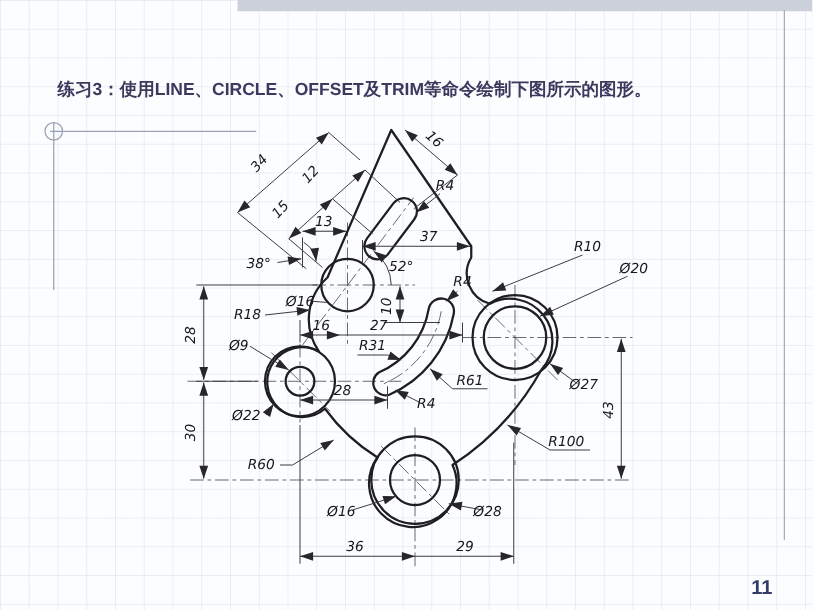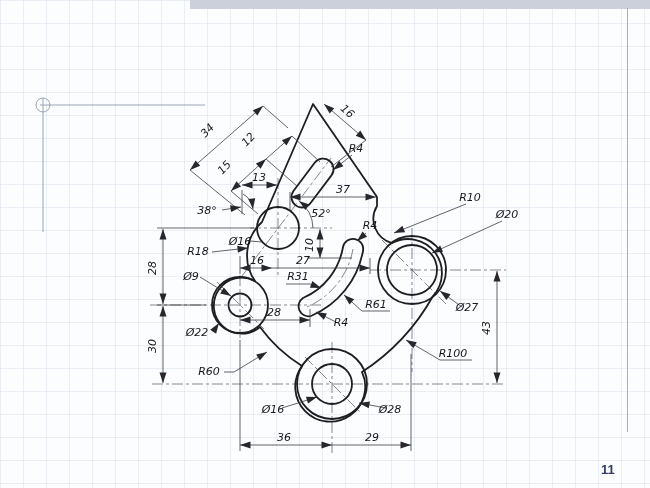--- a/index.html
+++ b/index.html
@@ -31,6 +31,7 @@
 <div class="slide">
   <div class="topband"></div>
   <div class="rightline"></div>
+  <div class="title">练习3：使用LINE、CIRCLE、OFFSET及TRIM等命令绘制下图所示的图形。</div>
   <div class="pagenum">11</div>
 
   <svg width="650" height="488" viewBox="0 0 650 488">

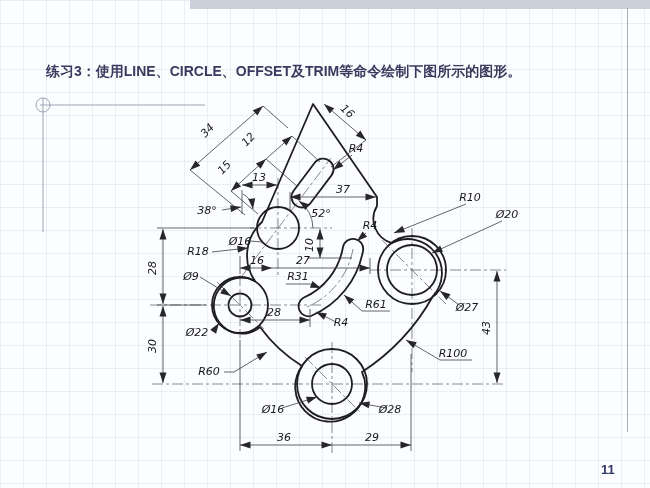--- a/index.html
+++ b/index.html
@@ -16,7 +16,7 @@
     letter-spacing:4px;color:#b7c9b7;}
   .title{position:absolute;left:46px;top:63px;width:575px;font-size:14px;font-weight:bold;
     color:#3a3a5e;}
-  .pagenum{position:absolute;left:601px;top:462px;font-size:13px;font-weight:bold;color:#333a66;}
+  .pagenum{position:absolute;left:601px;top:462px;font-size:16px;font-weight:bold;color:#333a66;}
   svg{position:absolute;left:0;top:0;}
   .outline{stroke:#1e1e22;stroke-width:1.8;fill:none;stroke-linejoin:round;}
   .thin{stroke:#3c3c42;stroke-width:0.8;fill:none;}

